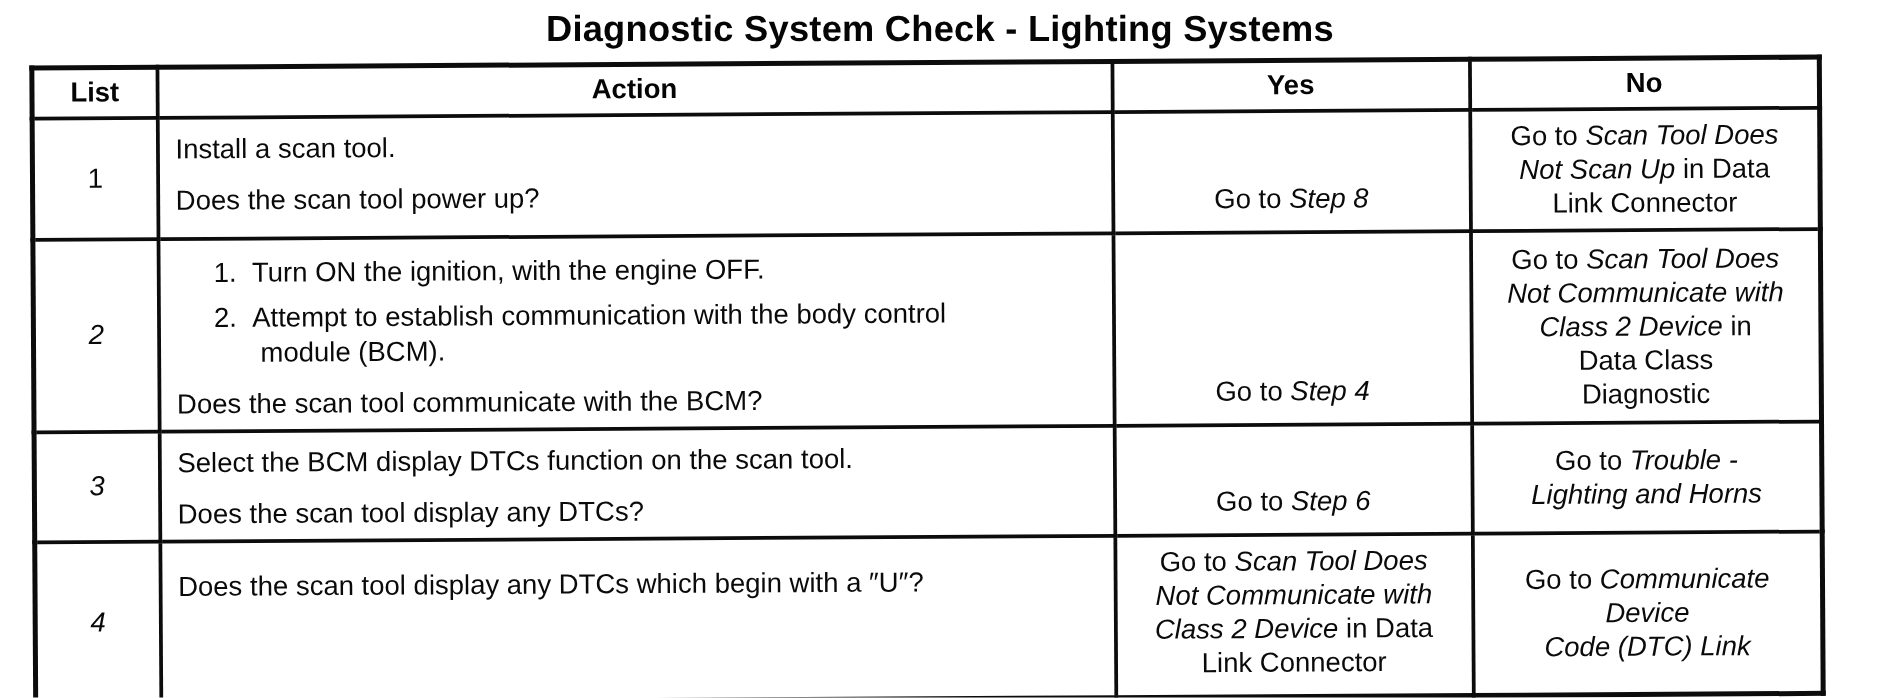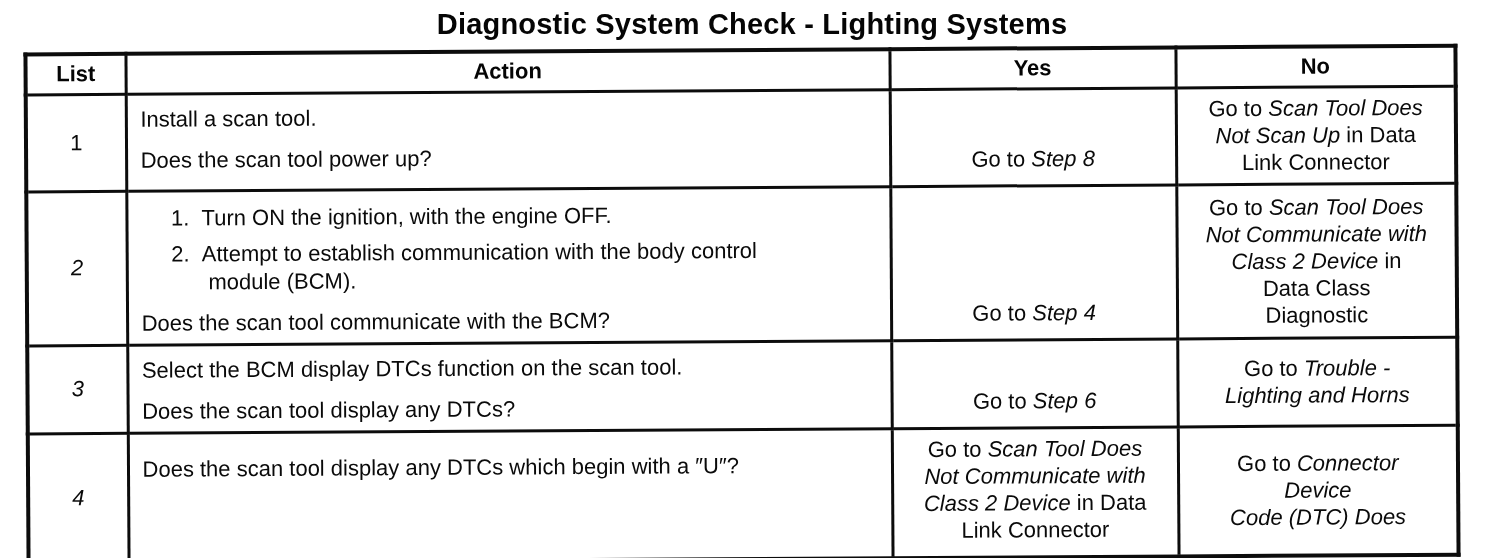--- a/index.html
+++ b/index.html
@@ -136,7 +136,7 @@
               <div class="goto"><span>Go to </span><span class="it">Scan Tool Does</span><br><span class="it">Not Communicate with</span><br><span class="it">Class 2 Device</span><span> in Data</span><br><span>Link Connector</span></div>
             </td>
             <td class="no-cell">
-              <div class="goto"><span>Go to </span><span class="it">Connector</span><br><span class="it">Device</span><br><span class="it">Code (DTC) Does</span></div>
+              <div class="goto"><span>Go to </span><span class="it">Communicate</span><br><span class="it">Device</span><br><span class="it">Code (DTC) Does</span></div>
             </td>
           </tr>
         </tbody>

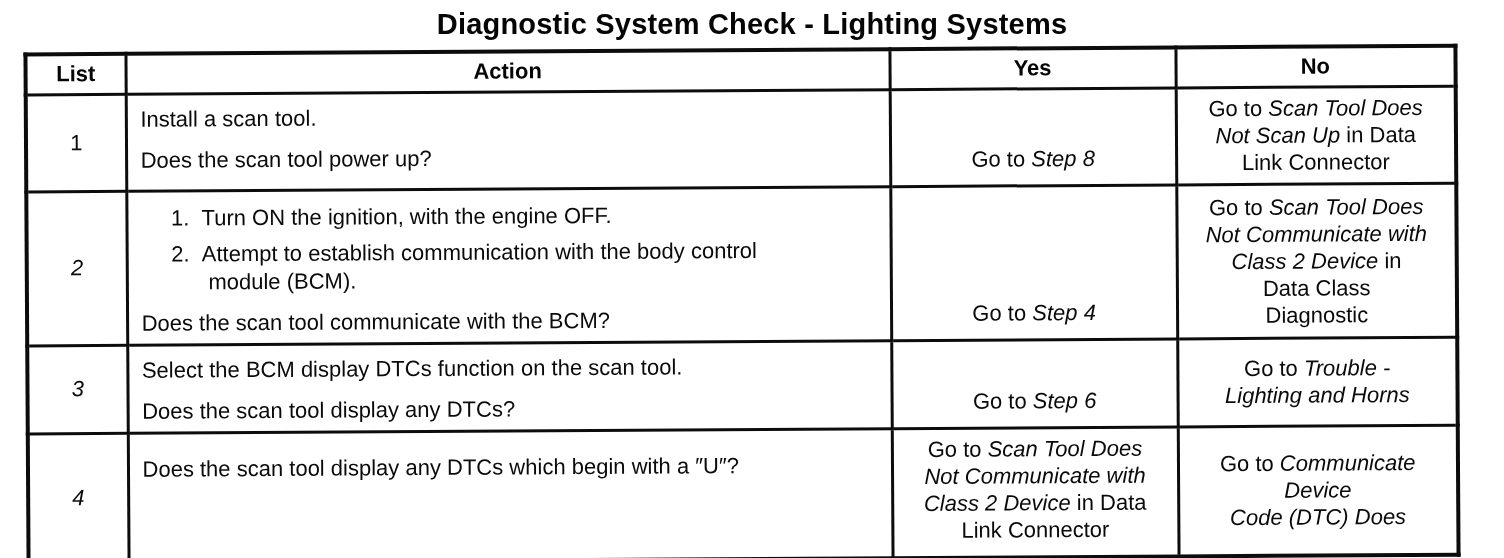--- a/index.html
+++ b/index.html
@@ -136,7 +136,7 @@
               <div class="goto"><span>Go to </span><span class="it">Scan Tool Does</span><br><span class="it">Not Communicate with</span><br><span class="it">Class 2 Device</span><span> in Data</span><br><span>Link Connector</span></div>
             </td>
             <td class="no-cell">
-              <div class="goto"><span>Go to </span><span class="it">Communicate</span><br><span class="it">Device</span><br><span class="it">Code (DTC) Does</span></div>
+              <div class="goto"><span>Go to </span><span class="it">Communicate</span><br><span class="it">Device</span><br><span class="it">Code (DTC) Link</span></div>
             </td>
           </tr>
         </tbody>

